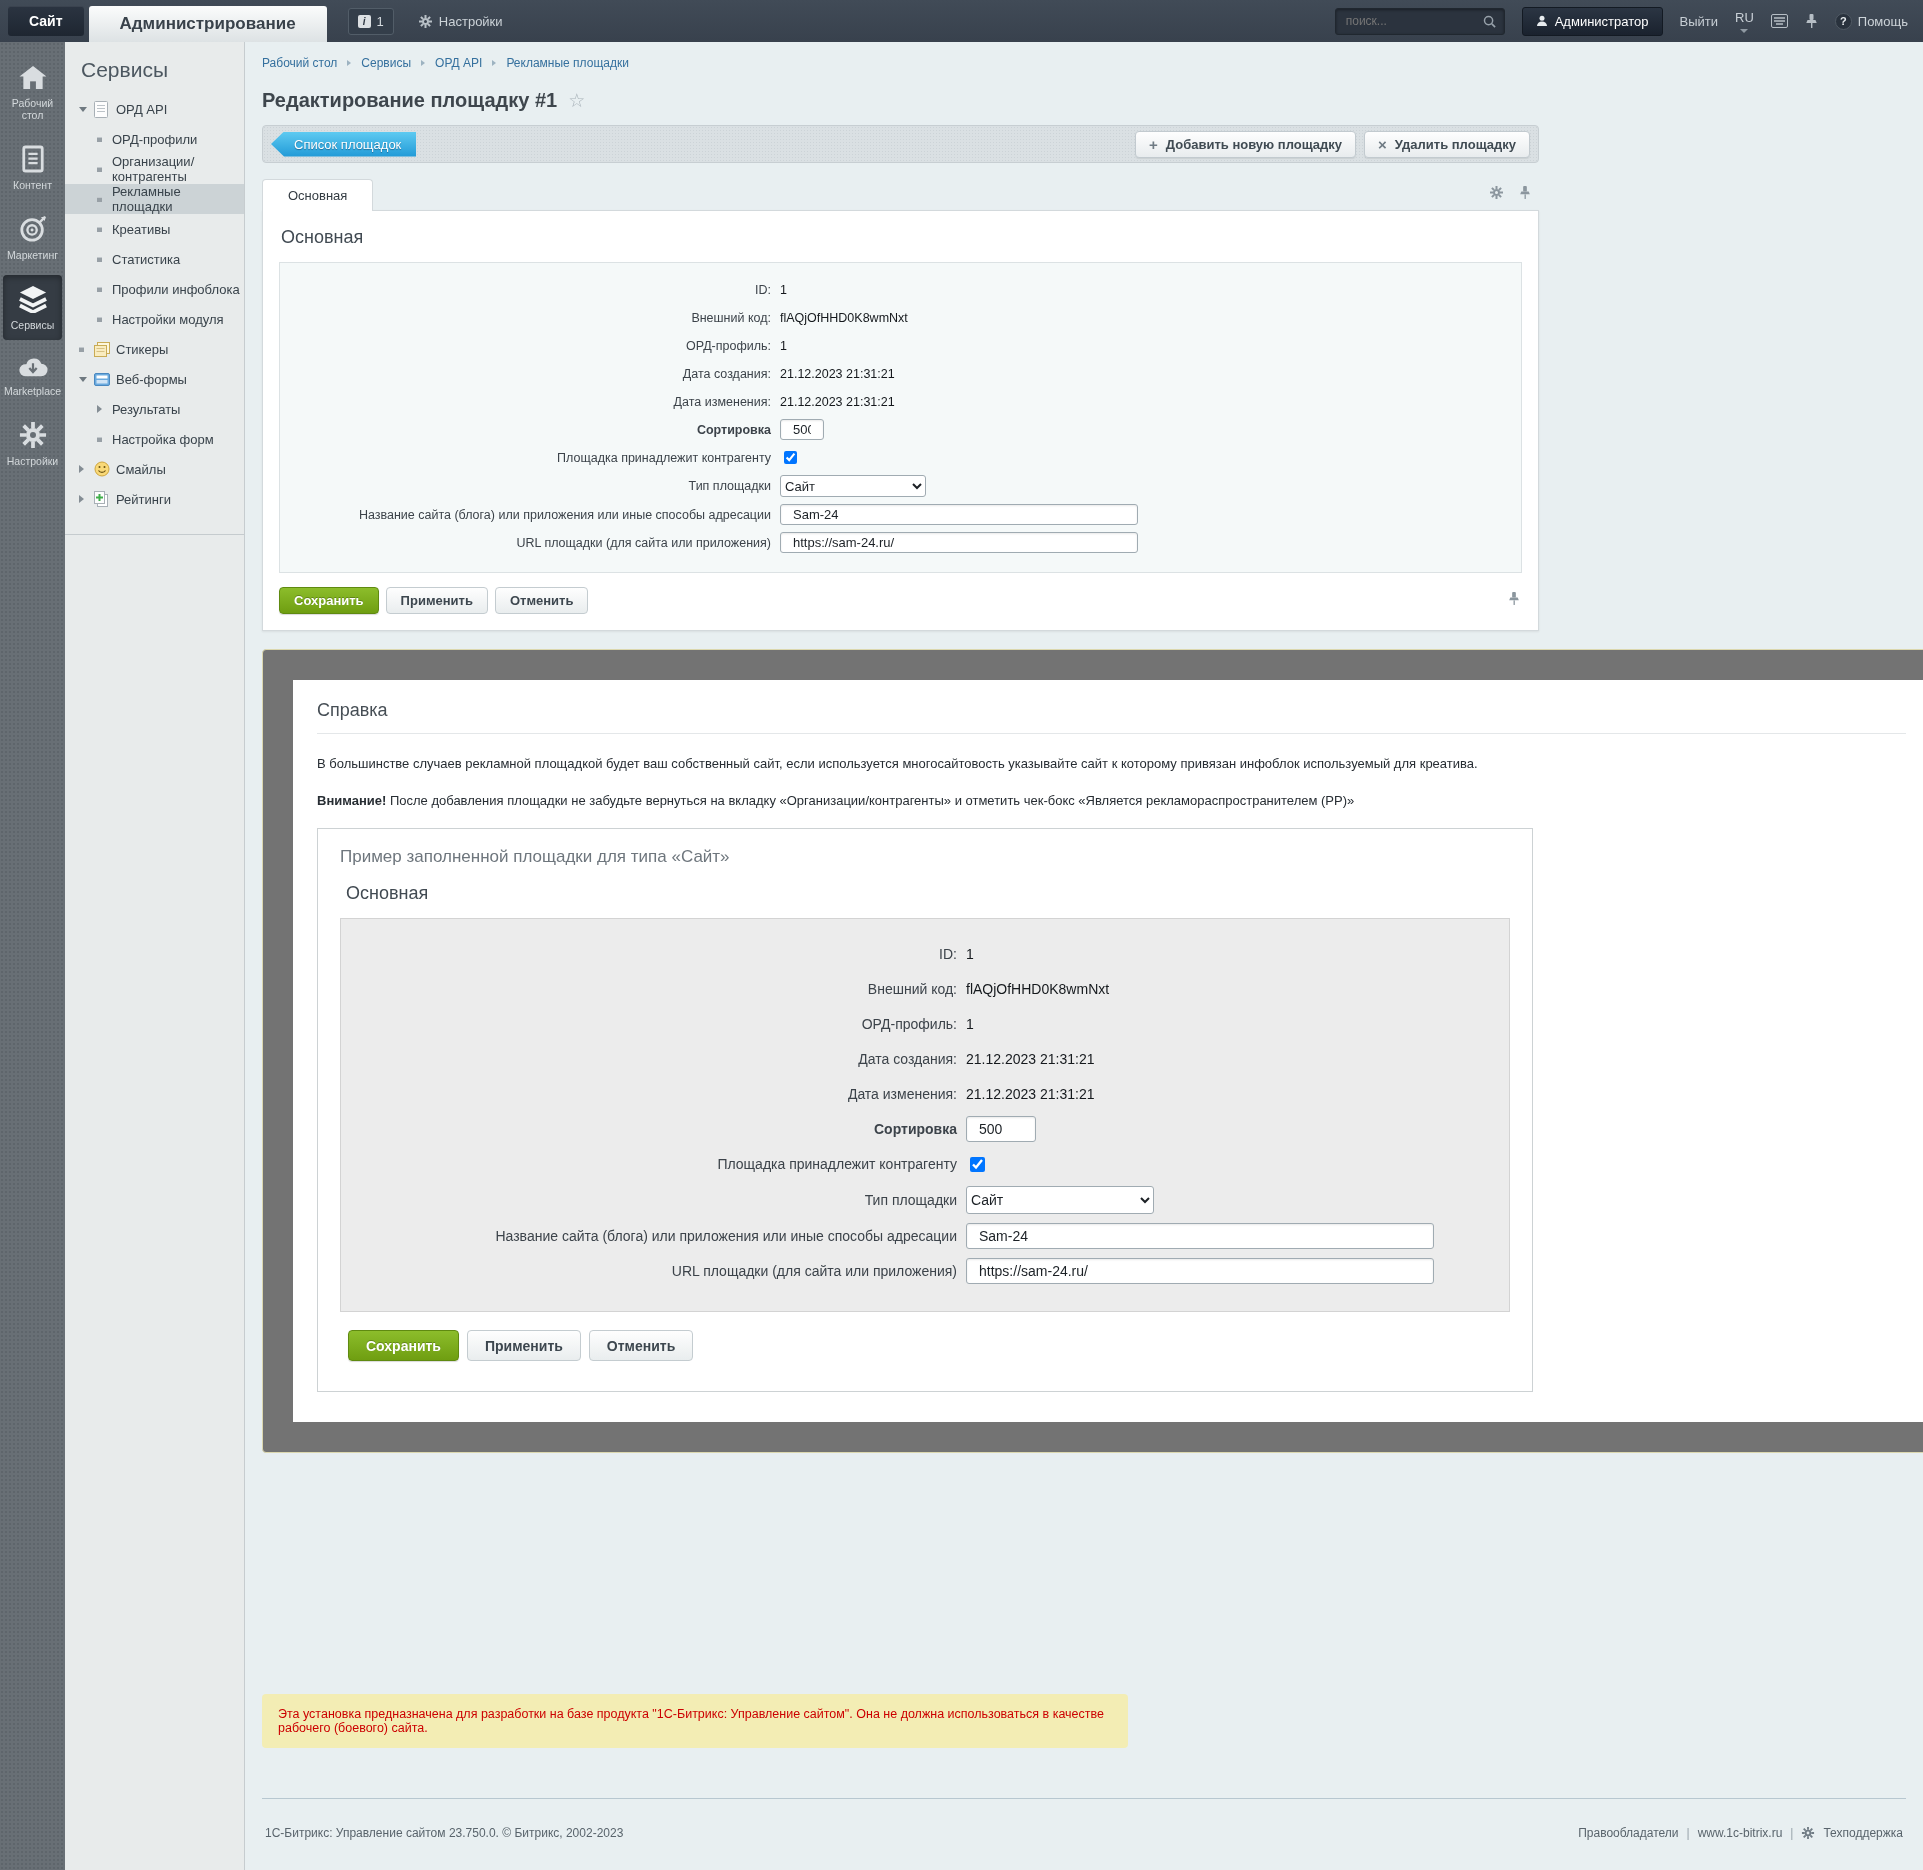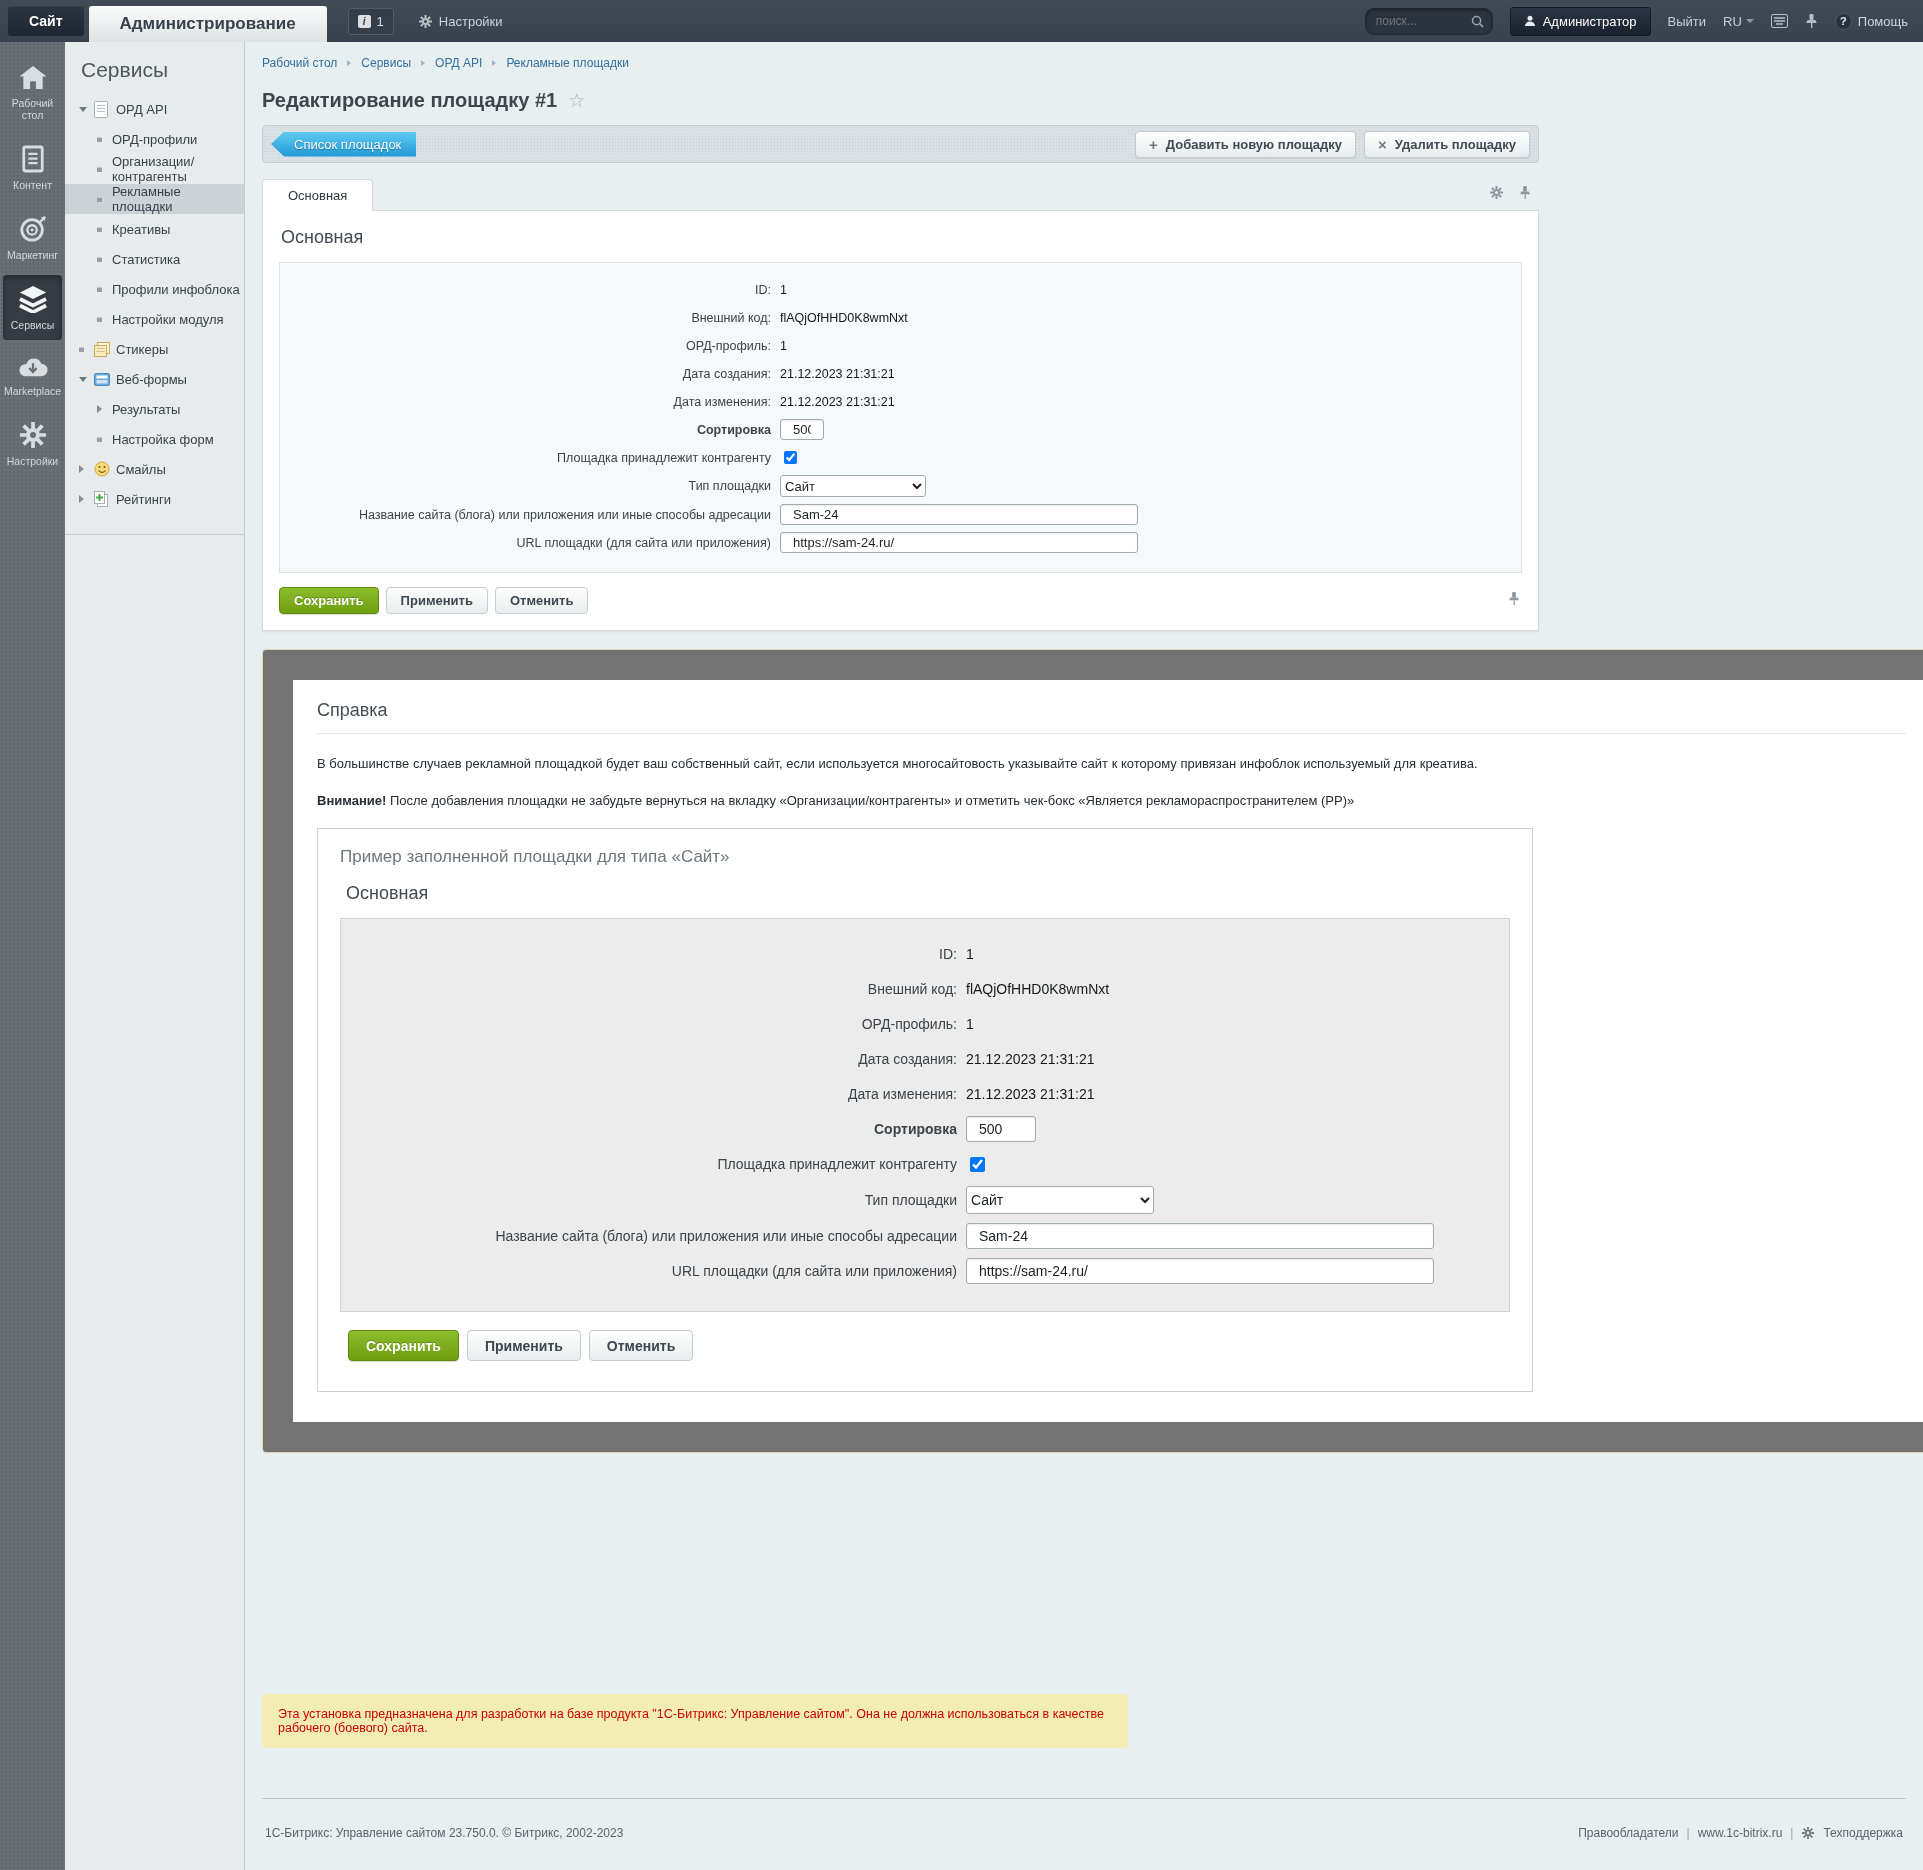--- a/index.html
+++ b/index.html
@@ -24,7 +24,7 @@
   .tb-settings { margin-left:18px; display:flex; align-items:center; gap:6px; color:#ccd3d8; font-size:13px;
     background:none; border:none; cursor:pointer; font-family:inherit; }
   .tb-right { margin-left:auto; display:flex; align-items:center; margin-right:15px; gap:17px; }
-  .search { width:128px; height:27px; background:#2b333e; border:1px solid #20272f; border-radius:9px;
+  .search { width:170px; height:27px; background:#2b333e; border:1px solid #20272f; border-radius:3px;
     display:flex; align-items:center; padding:0 8px; box-shadow:inset 0 1px 3px rgba(0,0,0,.4); }
   .search input { flex:1; background:transparent; border:none; outline:none; color:#9aa4ad; font-size:12px;
     font-family:inherit; min-width:0; }

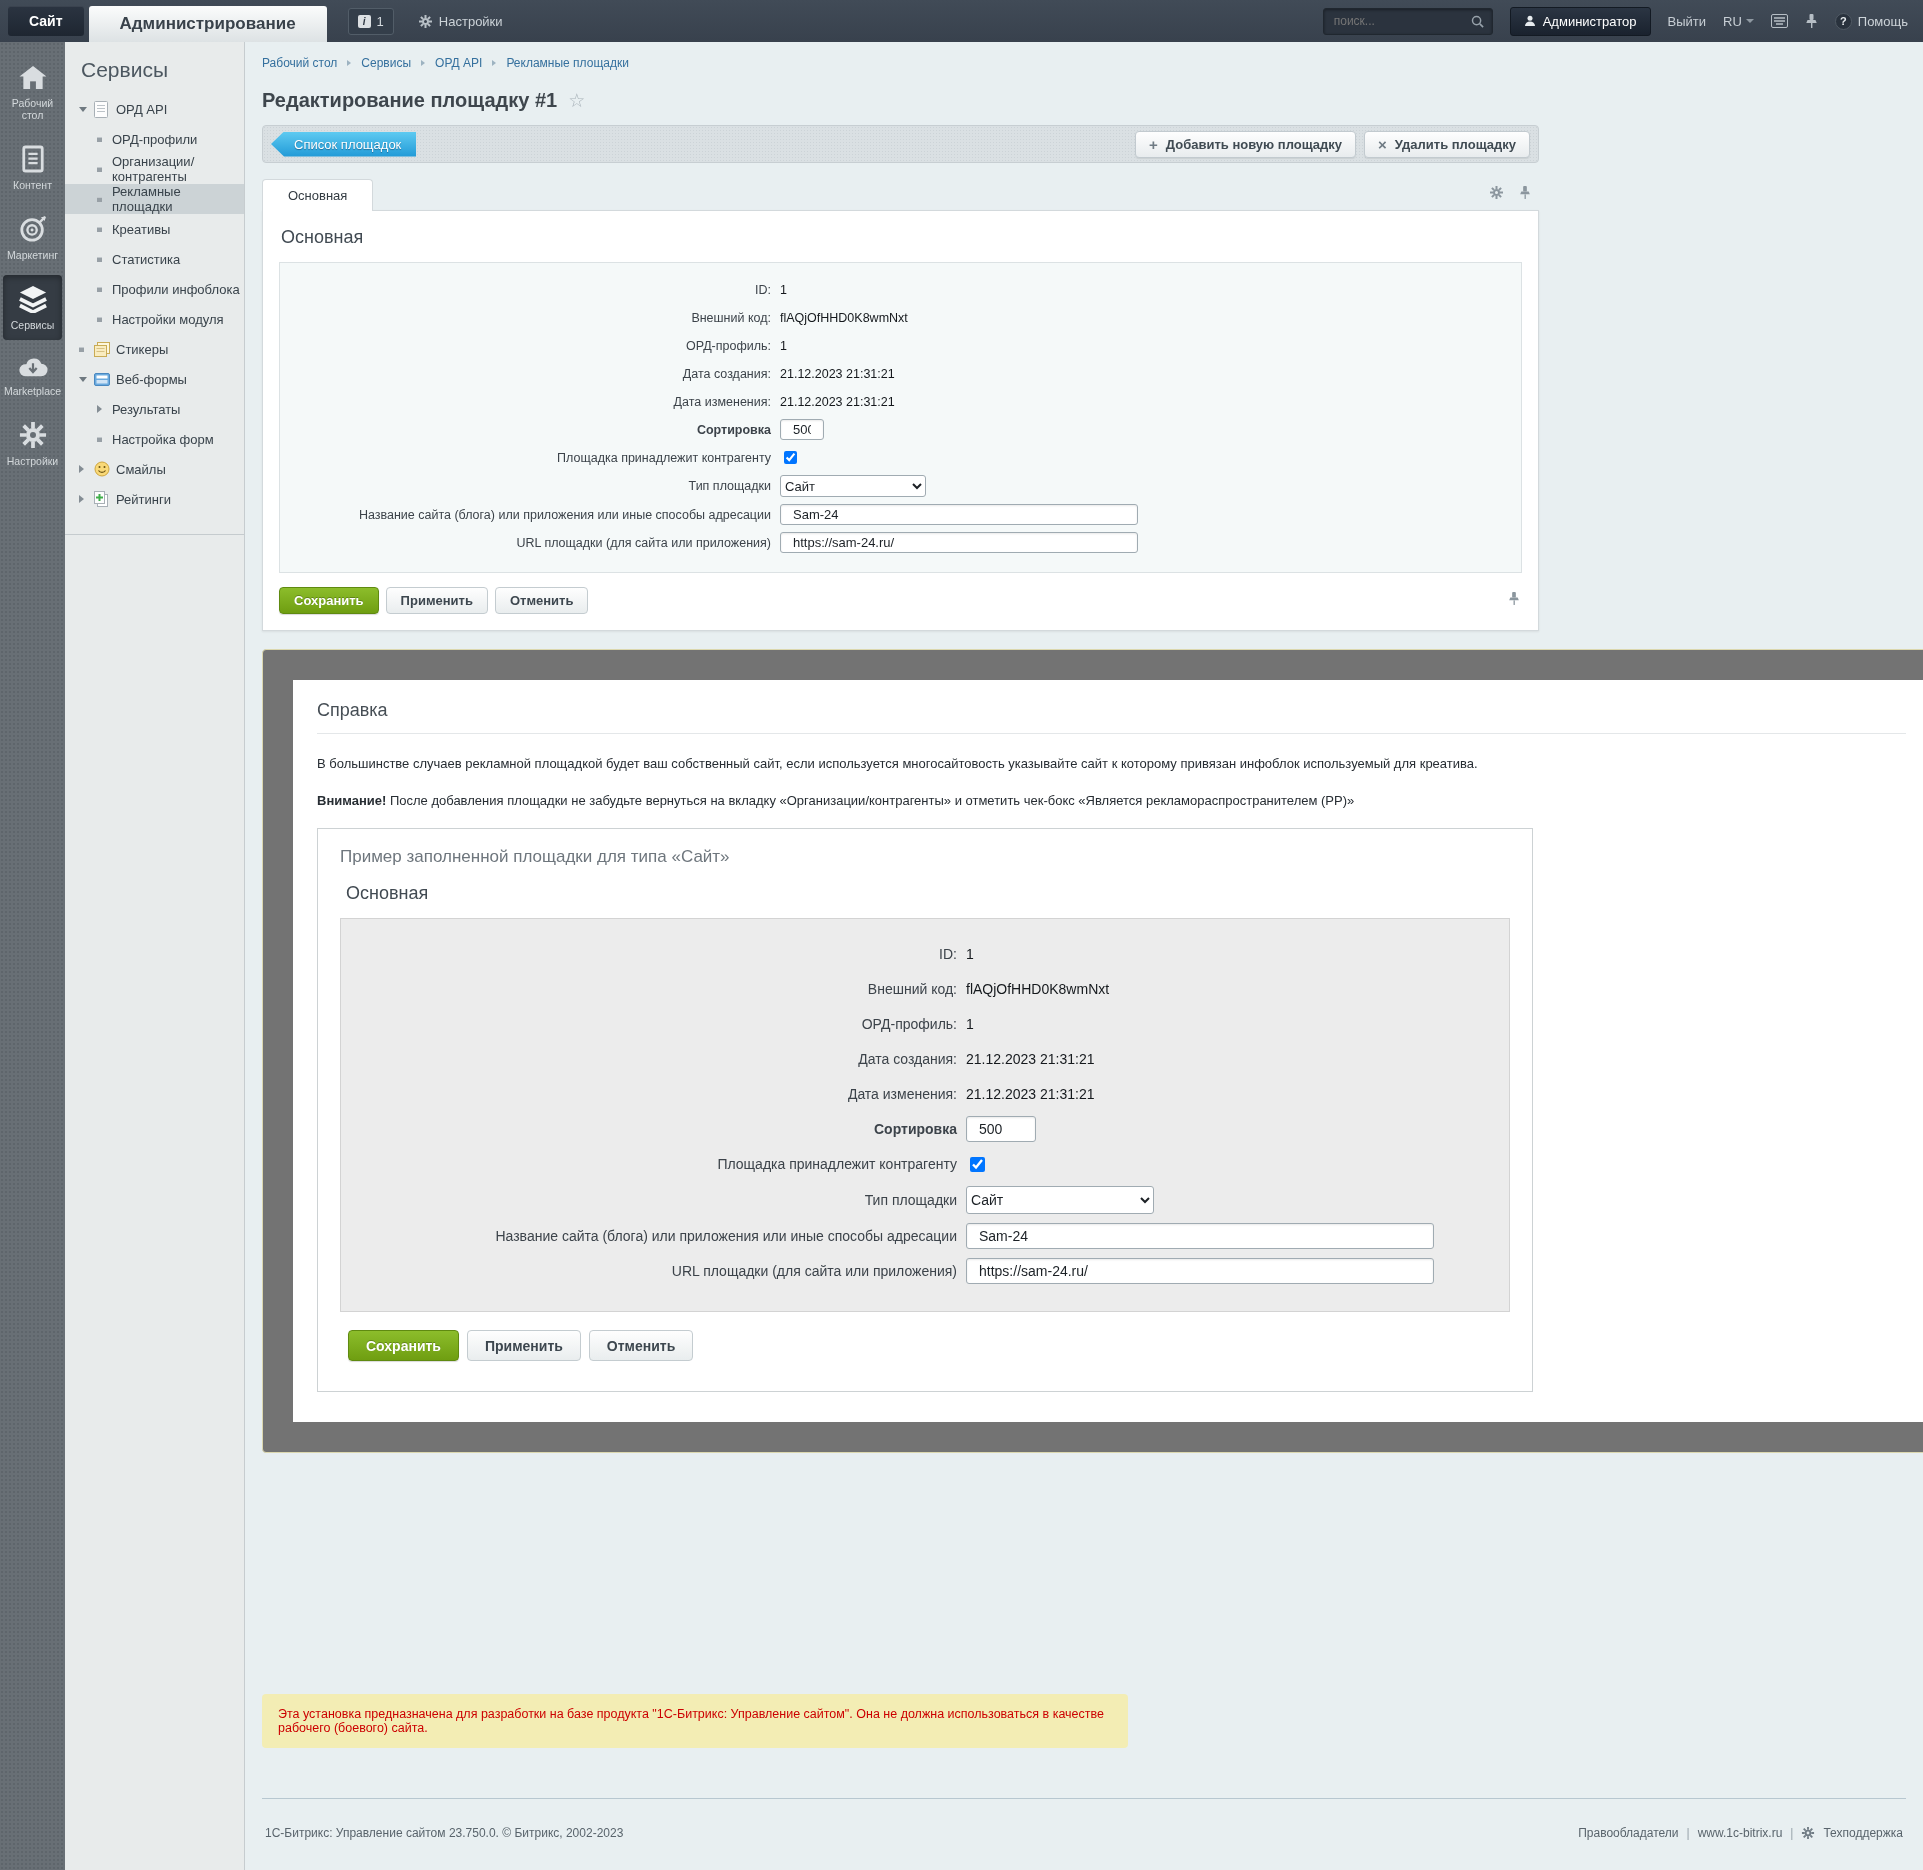--- a/index.html
+++ b/index.html
@@ -31,7 +31,7 @@
   .user-btn { height:29px; padding:0 13px; background:linear-gradient(#2b3543,#1a222e); border:1px solid #131a23;
     border-radius:3px; color:#fff; font-size:13px; display:flex; align-items:center; gap:7px; cursor:pointer; font-family:inherit; }
   .tb-link { color:#c8cfd5; font-size:13px; text-decoration:none; cursor:pointer; }
-  .lang { display:flex; align-items:center; gap:4px; color:#c8cfd5; font-size:13px; cursor:pointer; }
+  .lang { display:flex; align-items:center; gap:4px; color:#c8cfd5; font-size:13px; cursor:pointer;flex-direction:column; }
   .caret { width:0; height:0; border-left:4px solid transparent; border-right:4px solid transparent; border-top:4px solid #8f99a2; }
   .help-link { display:flex; align-items:center; gap:6px; color:#ccd3d8; font-size:13px; cursor:pointer; }
   .qcirc { width:17px; height:17px; border-radius:50%; background:#29323d; border:1px solid #505a64; color:#e8ecef;

